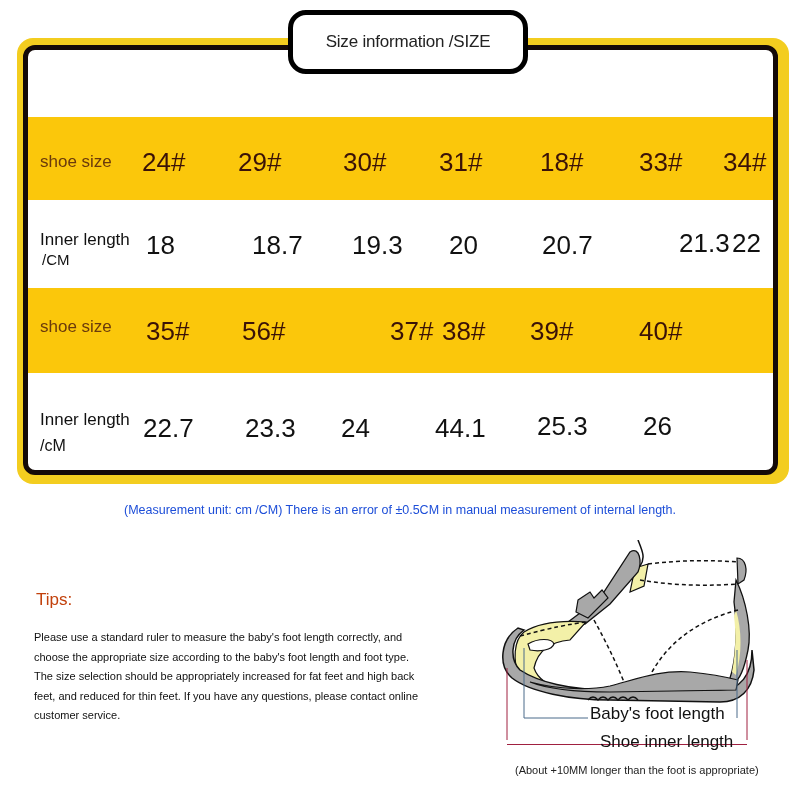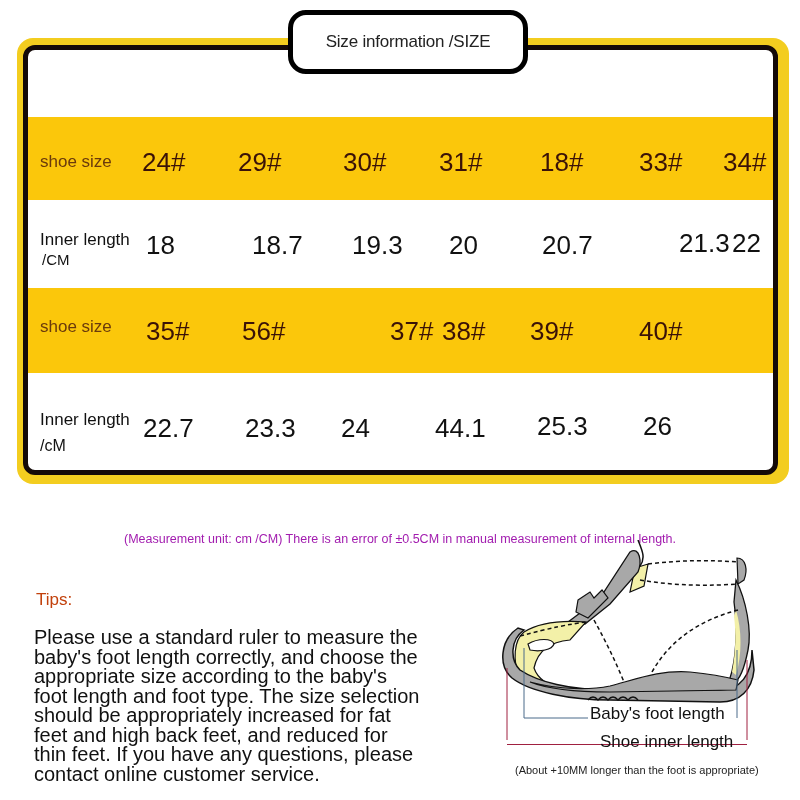--- a/index.html
+++ b/index.html
@@ -16,7 +16,7 @@
   .cell { position:absolute; font-size:26px; white-space:nowrap; }
   .yellow .cell { color:#3a1208; }
   .white .cell { color:#111; }
-  .note { position:absolute; left:0; width:800px; top:532px; text-align:center; font-size:12.5px; color:#a21caf; }
+  .note { position:absolute; left:0; width:800px; top:503px; text-align:center; font-size:12.5px; color:#1d4ed8; }
   .tips-title { position:absolute; left:36px; top:590px; font-size:17px; color:#c2410c; }
   .tips-body { position:absolute; left:34px; top:628px; width:390px; font-size:20px; line-height:19.5px; color:#111; }
   .diagram { position:absolute; left:490px; top:540px; width:310px; height:200px; }

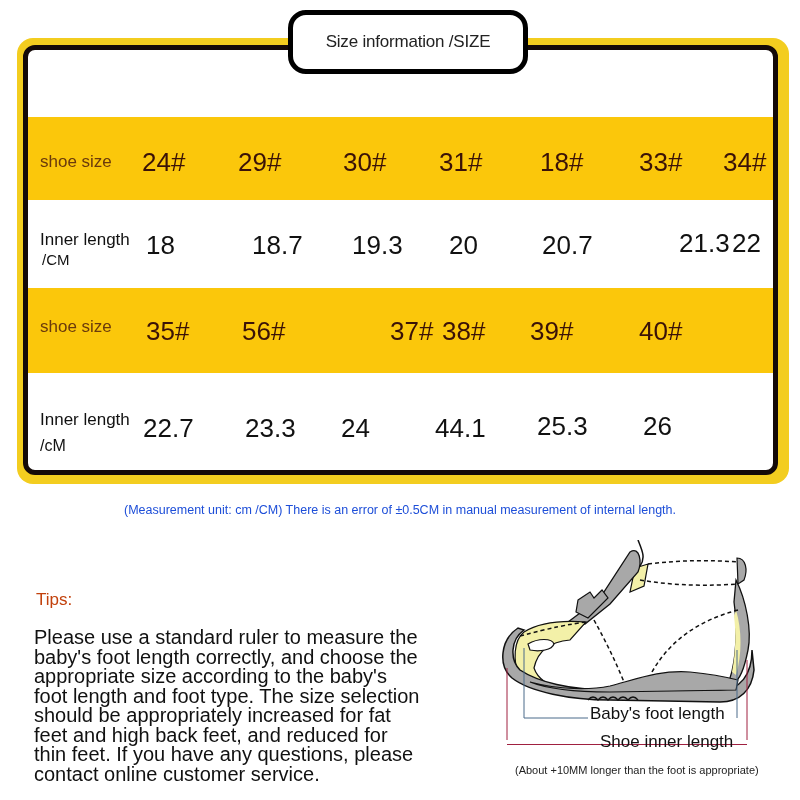--- a/index.html
+++ b/index.html
@@ -18,7 +18,7 @@
   .white .cell { color:#111; }
   .note { position:absolute; left:0; width:800px; top:503px; text-align:center; font-size:12.5px; color:#1d4ed8; }
   .tips-title { position:absolute; left:36px; top:590px; font-size:17px; color:#c2410c; }
-  .tips-body { position:absolute; left:34px; top:628px; width:390px; font-size:20px; line-height:19.5px; color:#111; }
+  .tips-body { position:absolute; left:34px; top:628px; width:390px; font-size:11px; line-height:19.5px; color:#111; }
   .diagram { position:absolute; left:490px; top:540px; width:310px; height:200px; }
   .lbl { position:absolute; font-size:17px; color:#111; white-space:nowrap; }
   .small-note { position:absolute; left:515px; top:764px; font-size:11px; color:#222; white-space:nowrap; }

